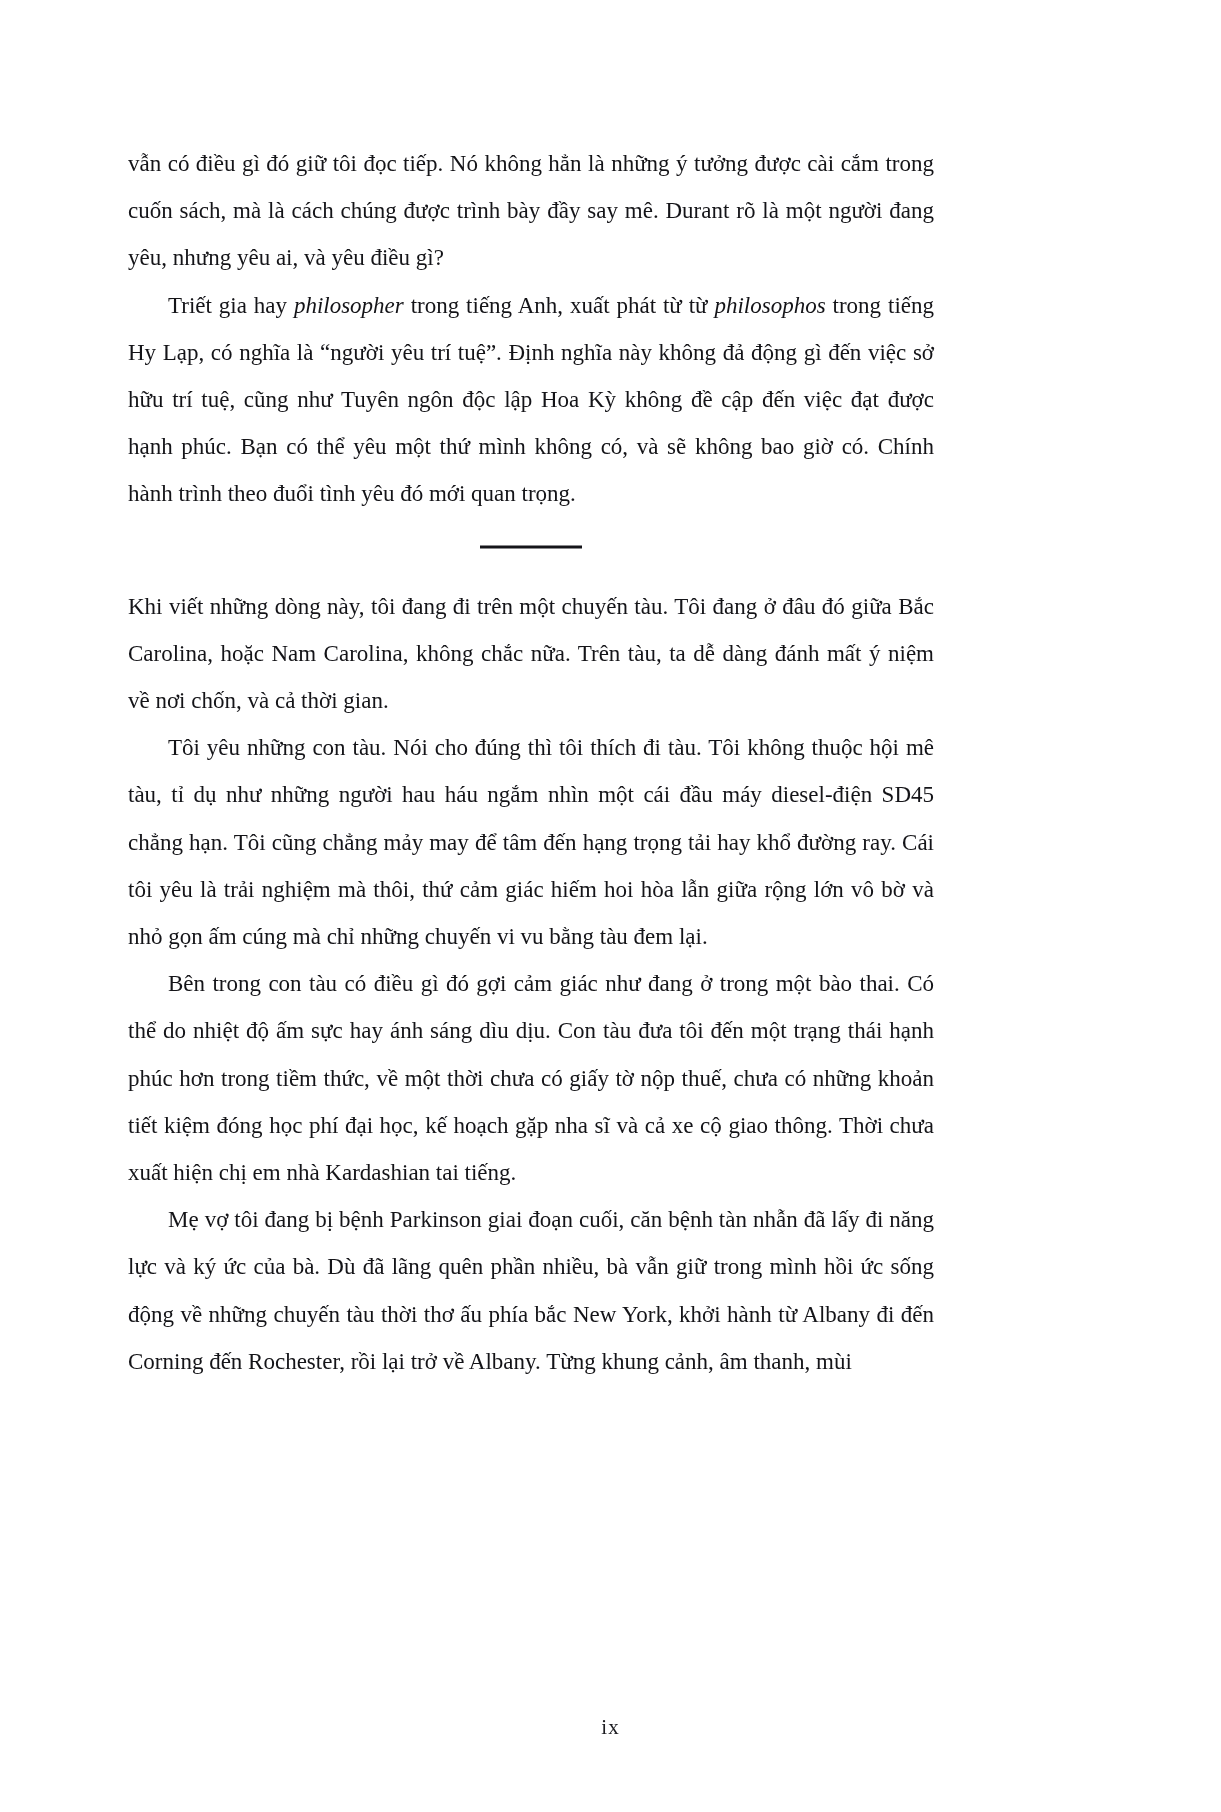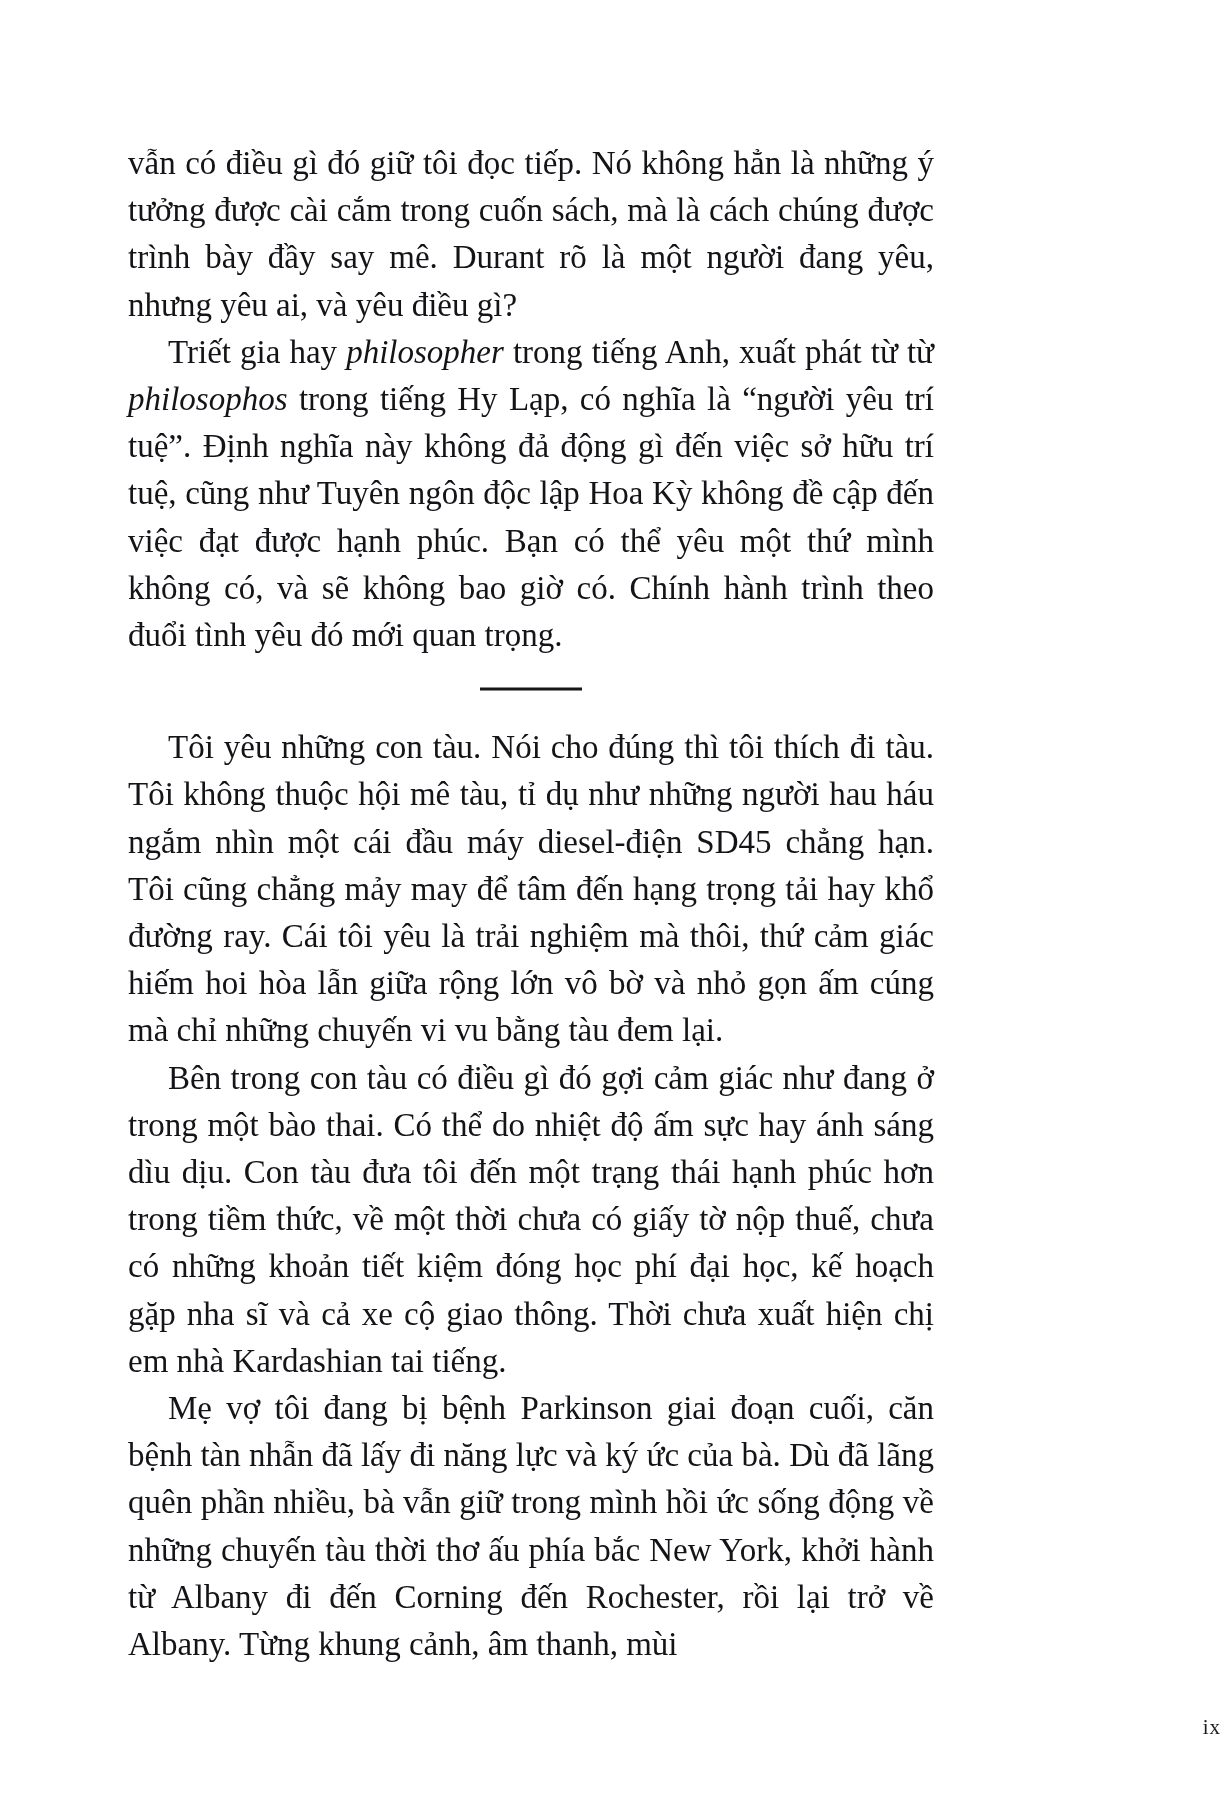--- a/index.html
+++ b/index.html
@@ -51,7 +51,7 @@
     margin: 0;
     text-align: justify;
     text-justify: inter-word;
-    font-size: 33px;
+    font-size: 23px;
     line-height: 47.2px;
     color: #141418;
     hyphens: none;

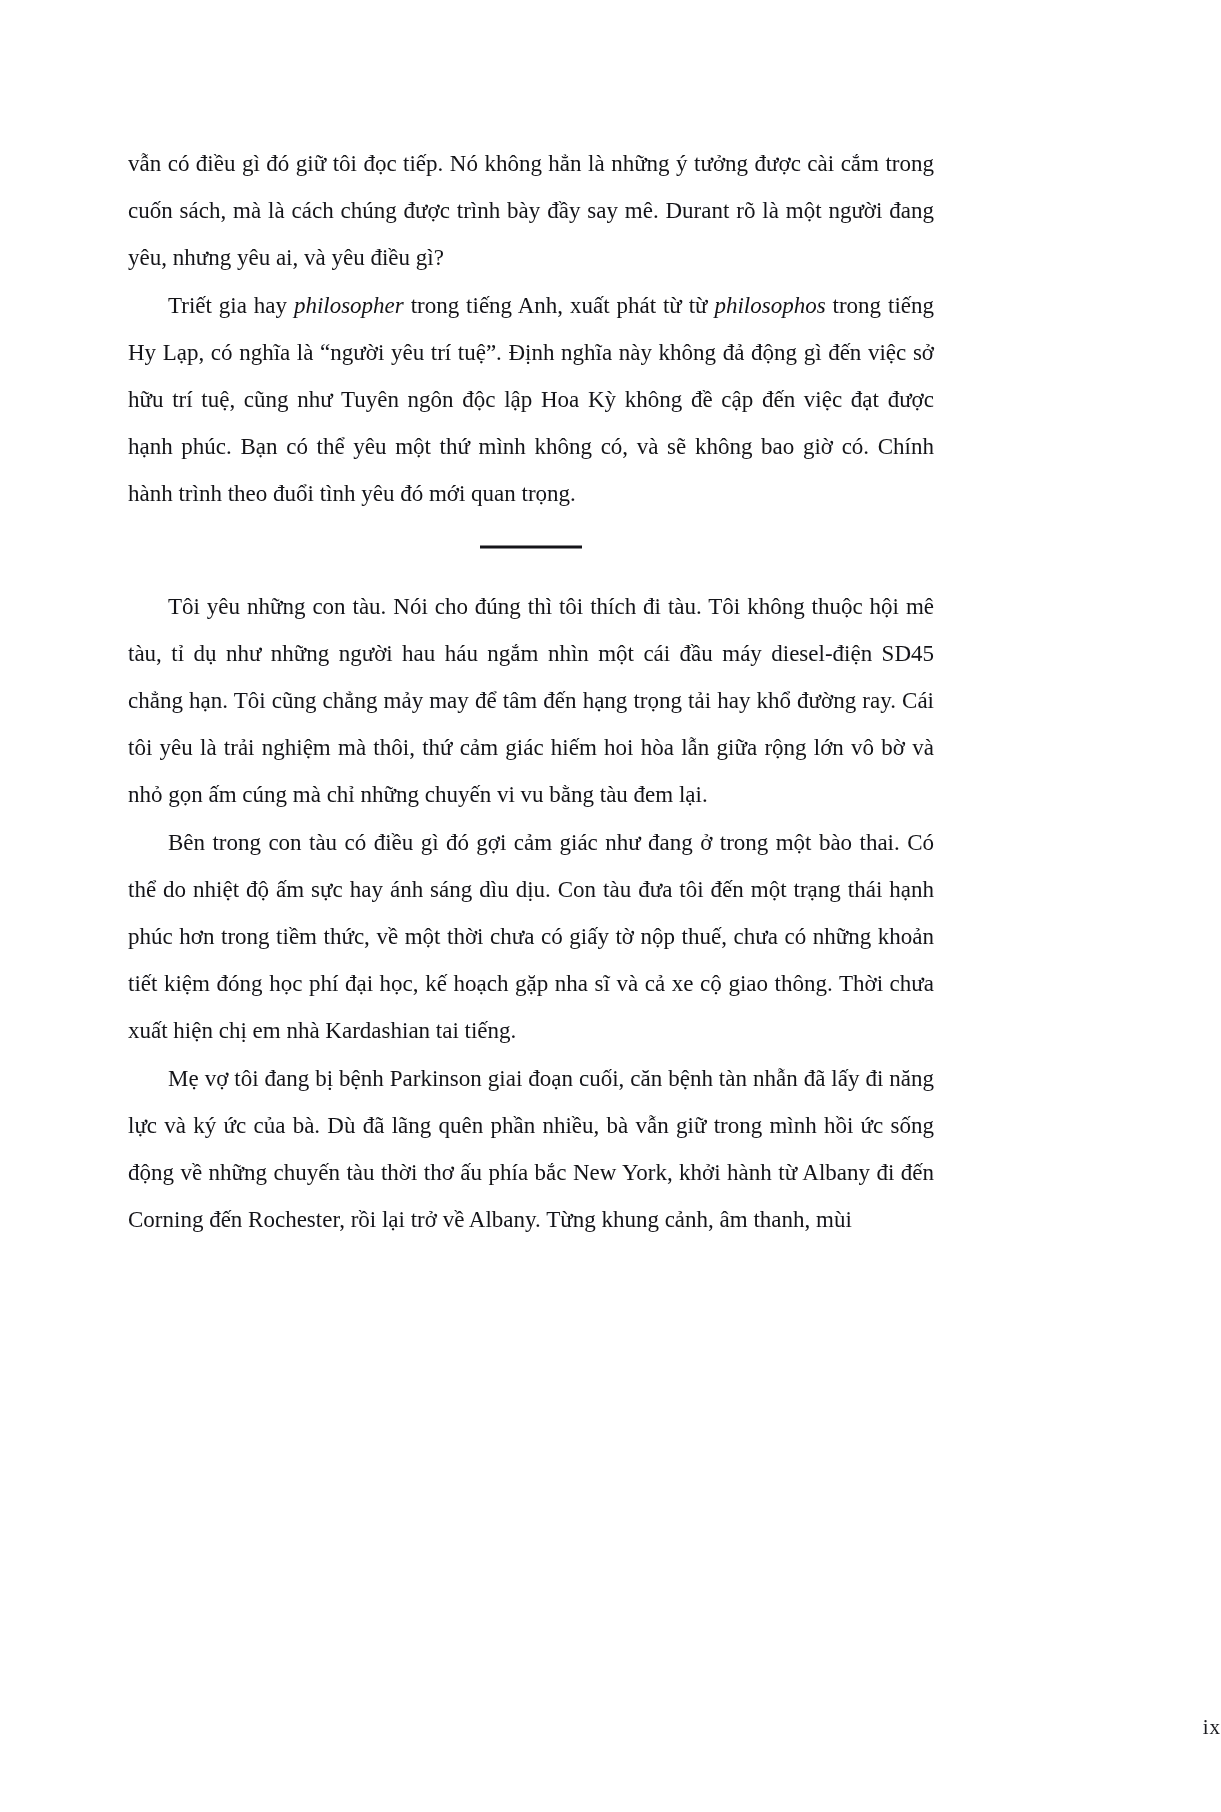--- a/index.html
+++ b/index.html
@@ -112,6 +112,7 @@
       <div class="rule"></div>
     </div>
 
+    <p class="para">Khi viết những dòng này, tôi đang đi trên một chuyến tàu. Tôi đang ở đâu đó giữa Bắc Carolina, hoặc Nam Carolina, không chắc nữa. Trên tàu, ta dễ dàng đánh mất ý niệm về nơi chốn, và cả thời gian.</p>
 
     <p class="para indent">Tôi yêu những con tàu. Nói cho đúng thì tôi thích đi tàu. Tôi không thuộc hội mê tàu, tỉ dụ như những người hau háu ngắm nhìn một cái đầu máy diesel-điện SD45 chẳng hạn. Tôi cũng chẳng mảy may để tâm đến hạng trọng tải hay khổ đường ray. Cái tôi yêu là trải nghiệm mà thôi, thứ cảm giác hiếm hoi hòa lẫn giữa rộng lớn vô bờ và nhỏ gọn ấm cúng mà chỉ những chuyến vi vu bằng tàu đem lại.</p>
 

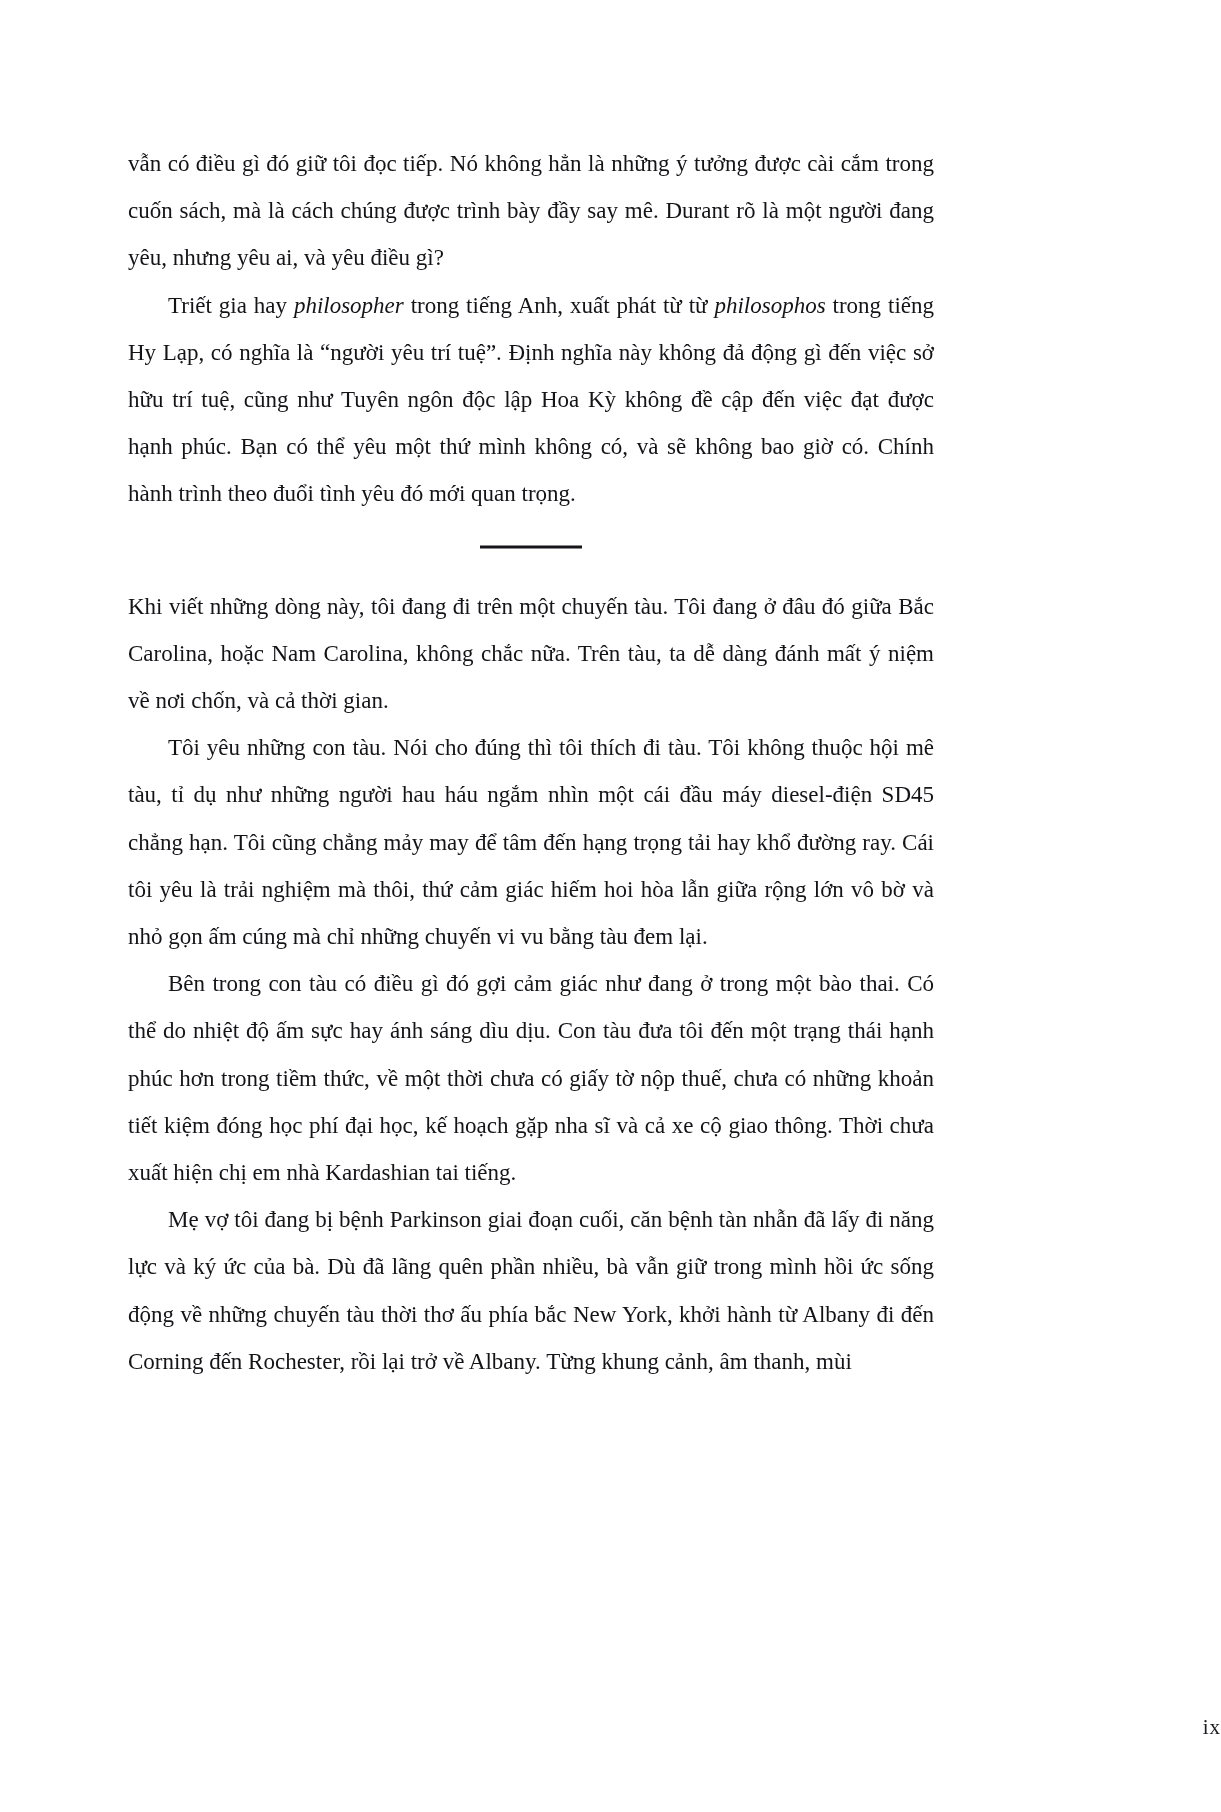--- a/index.html
+++ b/index.html
@@ -89,7 +89,7 @@
     bottom: 72px;
     left: 0;
     right: 0;
-    text-align: right;
+    text-align: center;
     font-size: 21px;
     letter-spacing: 1px;
     color: #1c1c20;

